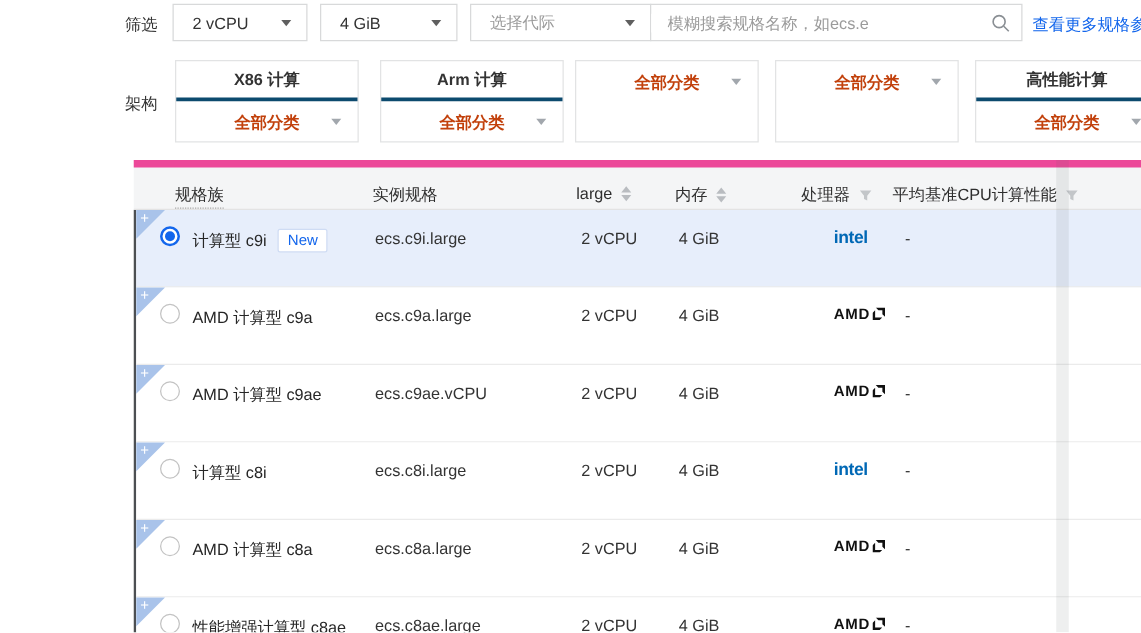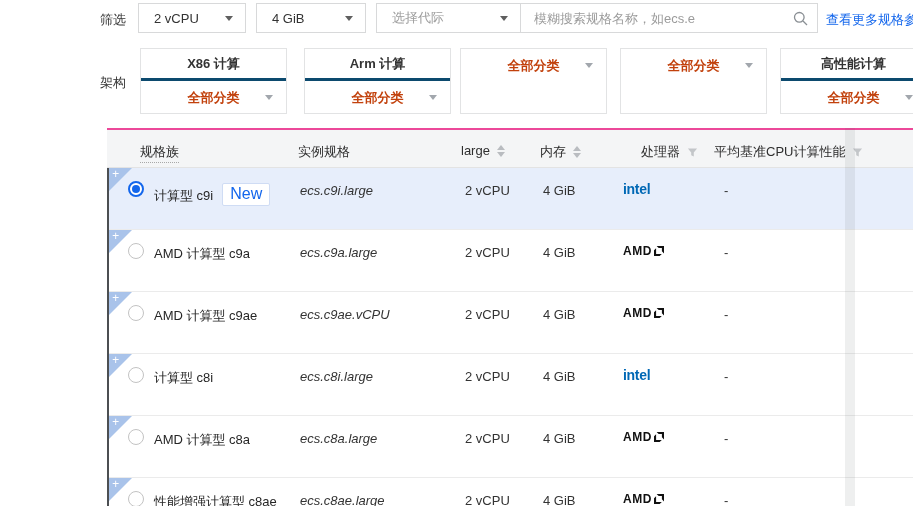--- a/index.html
+++ b/index.html
@@ -43,7 +43,7 @@
 
   
   .table { position:absolute; left:107px; top:128px; width:806px; height:378px; }
-  .thead { position:relative; height:40px; background:#f4f5f6; border-top:2px solid #ec4899; border-bottom:1px solid #e3e3e3; }
+  .thead { position:relative; height:40px; background:#f4f5f6; border-top:6px solid #ec4899; border-bottom:1px solid #e3e3e3; }
   .th { position:absolute; top:13px; color:#2e2e2e; white-space:nowrap; display:flex; align-items:center; }
   .th1{left:33px;} .th2{left:191px;} .th3{left:354px;} .th4{left:433px;} .th5{left:534px;} .th6{left:607px;}
   .dotted { border-bottom:1px dotted #a8a8a8; padding-bottom:1px; cursor:help; }

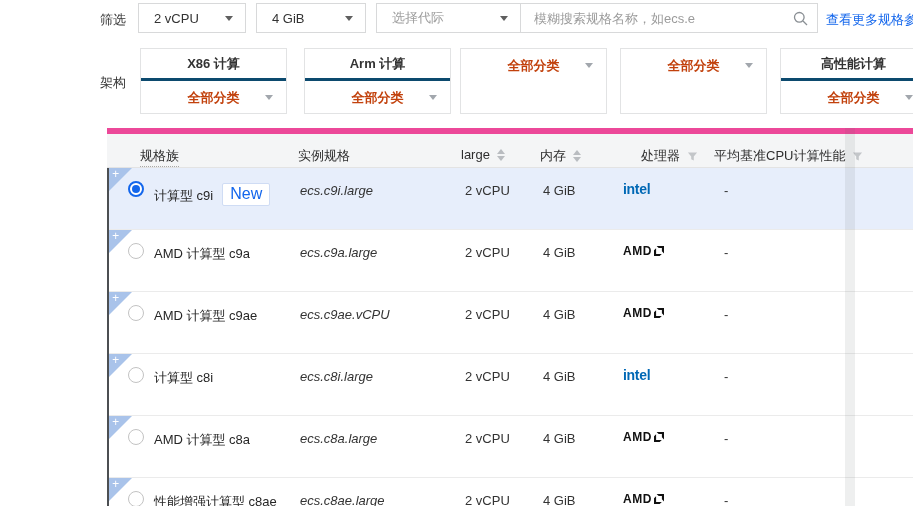--- a/index.html
+++ b/index.html
@@ -65,7 +65,7 @@
   .radio.checked { border:2px solid #1366ec; position:relative; }
   .radio.checked::after { content:""; position:absolute; left:2px; top:2px; width:8px; height:8px; border-radius:50%; background:#1366ec; }
   .badge { display:inline-block; margin-left:9px; padding:1px 7px 2px; border:1px solid #cfdcf4; border-radius:2px;
-           color:#1366ec; font-size:16px; background:#fff; vertical-align:1px; }
+           color:#1366ec; font-size:12px; background:#fff; vertical-align:1px; }
   .intel { color:#0068b5; font-size:14px; font-weight:600; letter-spacing:-.3px; }
   .amd { font-weight:700; font-size:12px; letter-spacing:.6px; color:#111; display:inline-flex; align-items:center; gap:2px; }
   .u-line { border-bottom:1px solid #4a4a4a; padding-bottom:1px; }

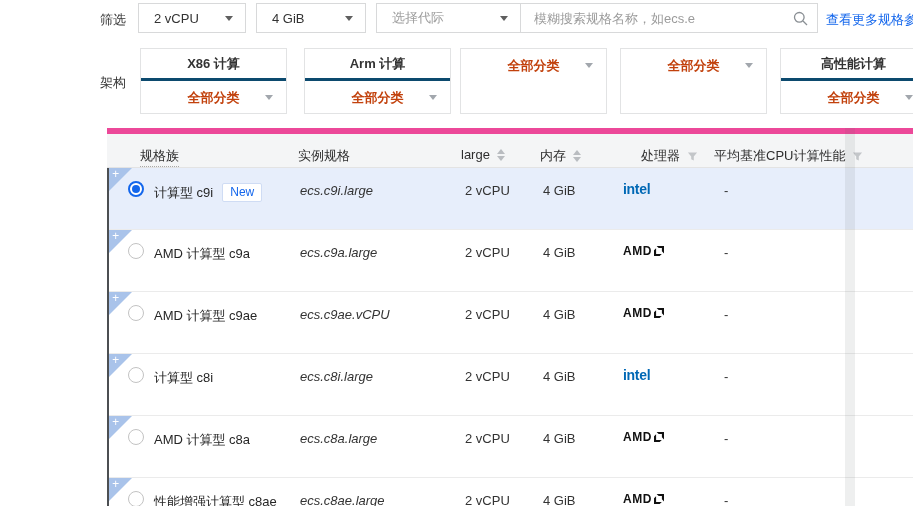--- a/index.html
+++ b/index.html
@@ -59,7 +59,7 @@
             border-top:23px solid #a9c3ea; border-right:23px solid transparent; }
   .corner::after { content:"+"; position:absolute; top:-24px; left:3px; color:#fff; font-size:12px; line-height:14px; }
   .cell { position:absolute; top:15px; white-space:nowrap; color:#333; }
-  .c-radio{left:19px; top:13px;} .c-family{left:45px; color:#262626;} .c-spec{left:191px;font-style:italic;}
+  .c-radio{left:19px; top:13px;} .c-family{left:45px; color:#262626;} .c-spec{left:191px;}
   .c-vcpu{left:356px;} .c-mem{left:434px;} .c-proc{left:514px; top:13px;} .c-base{left:615px;}
   .radio { display:inline-block; width:16px; height:16px; border-radius:50%; border:1px solid #c3c3c3; background:#fff; }
   .radio.checked { border:2px solid #1366ec; position:relative; }

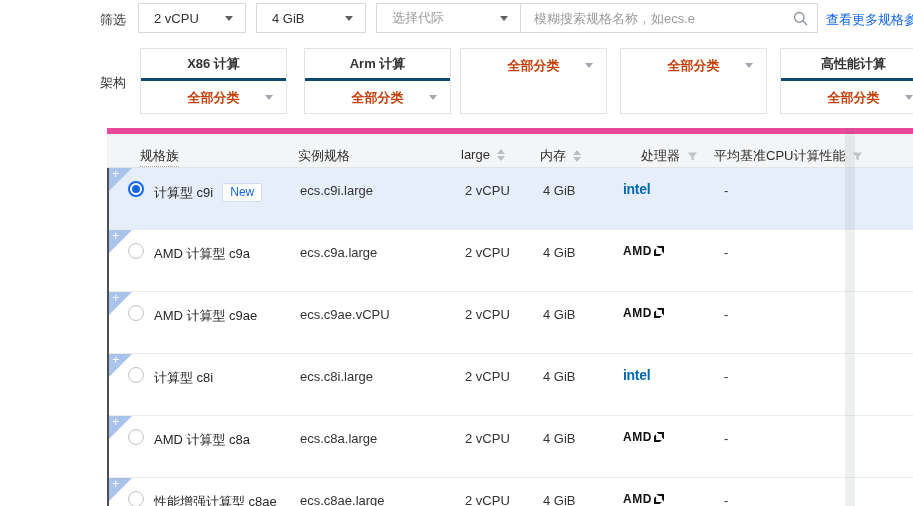--- a/index.html
+++ b/index.html
@@ -60,7 +60,7 @@
   .corner::after { content:"+"; position:absolute; top:-24px; left:3px; color:#fff; font-size:12px; line-height:14px; }
   .cell { position:absolute; top:15px; white-space:nowrap; color:#333; }
   .c-radio{left:19px; top:13px;} .c-family{left:45px; color:#262626;} .c-spec{left:191px;}
-  .c-vcpu{left:356px;} .c-mem{left:434px;} .c-proc{left:514px; top:13px;} .c-base{left:615px;}
+  .c-vcpu{left:356px;} .c-mem{left:434px;} .c-proc{left:558px; top:13px;} .c-base{left:615px;}
   .radio { display:inline-block; width:16px; height:16px; border-radius:50%; border:1px solid #c3c3c3; background:#fff; }
   .radio.checked { border:2px solid #1366ec; position:relative; }
   .radio.checked::after { content:""; position:absolute; left:2px; top:2px; width:8px; height:8px; border-radius:50%; background:#1366ec; }

